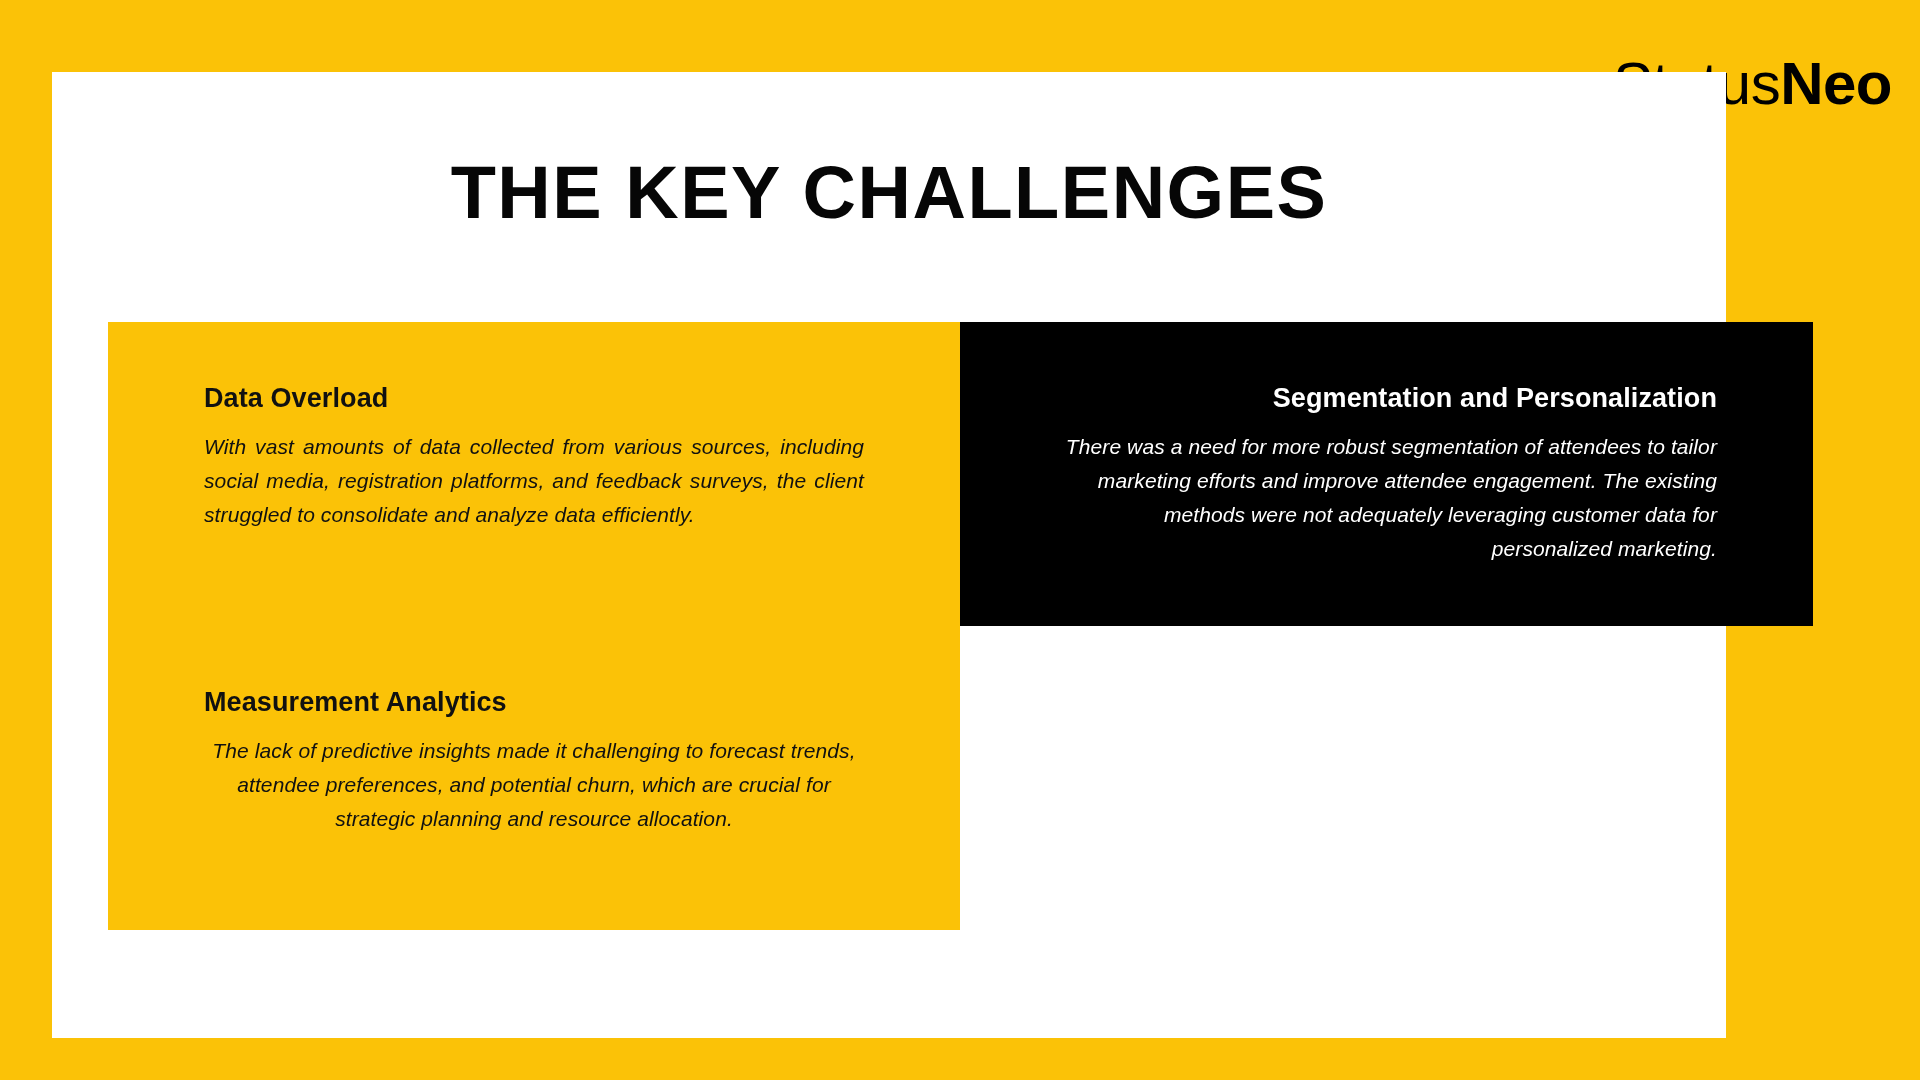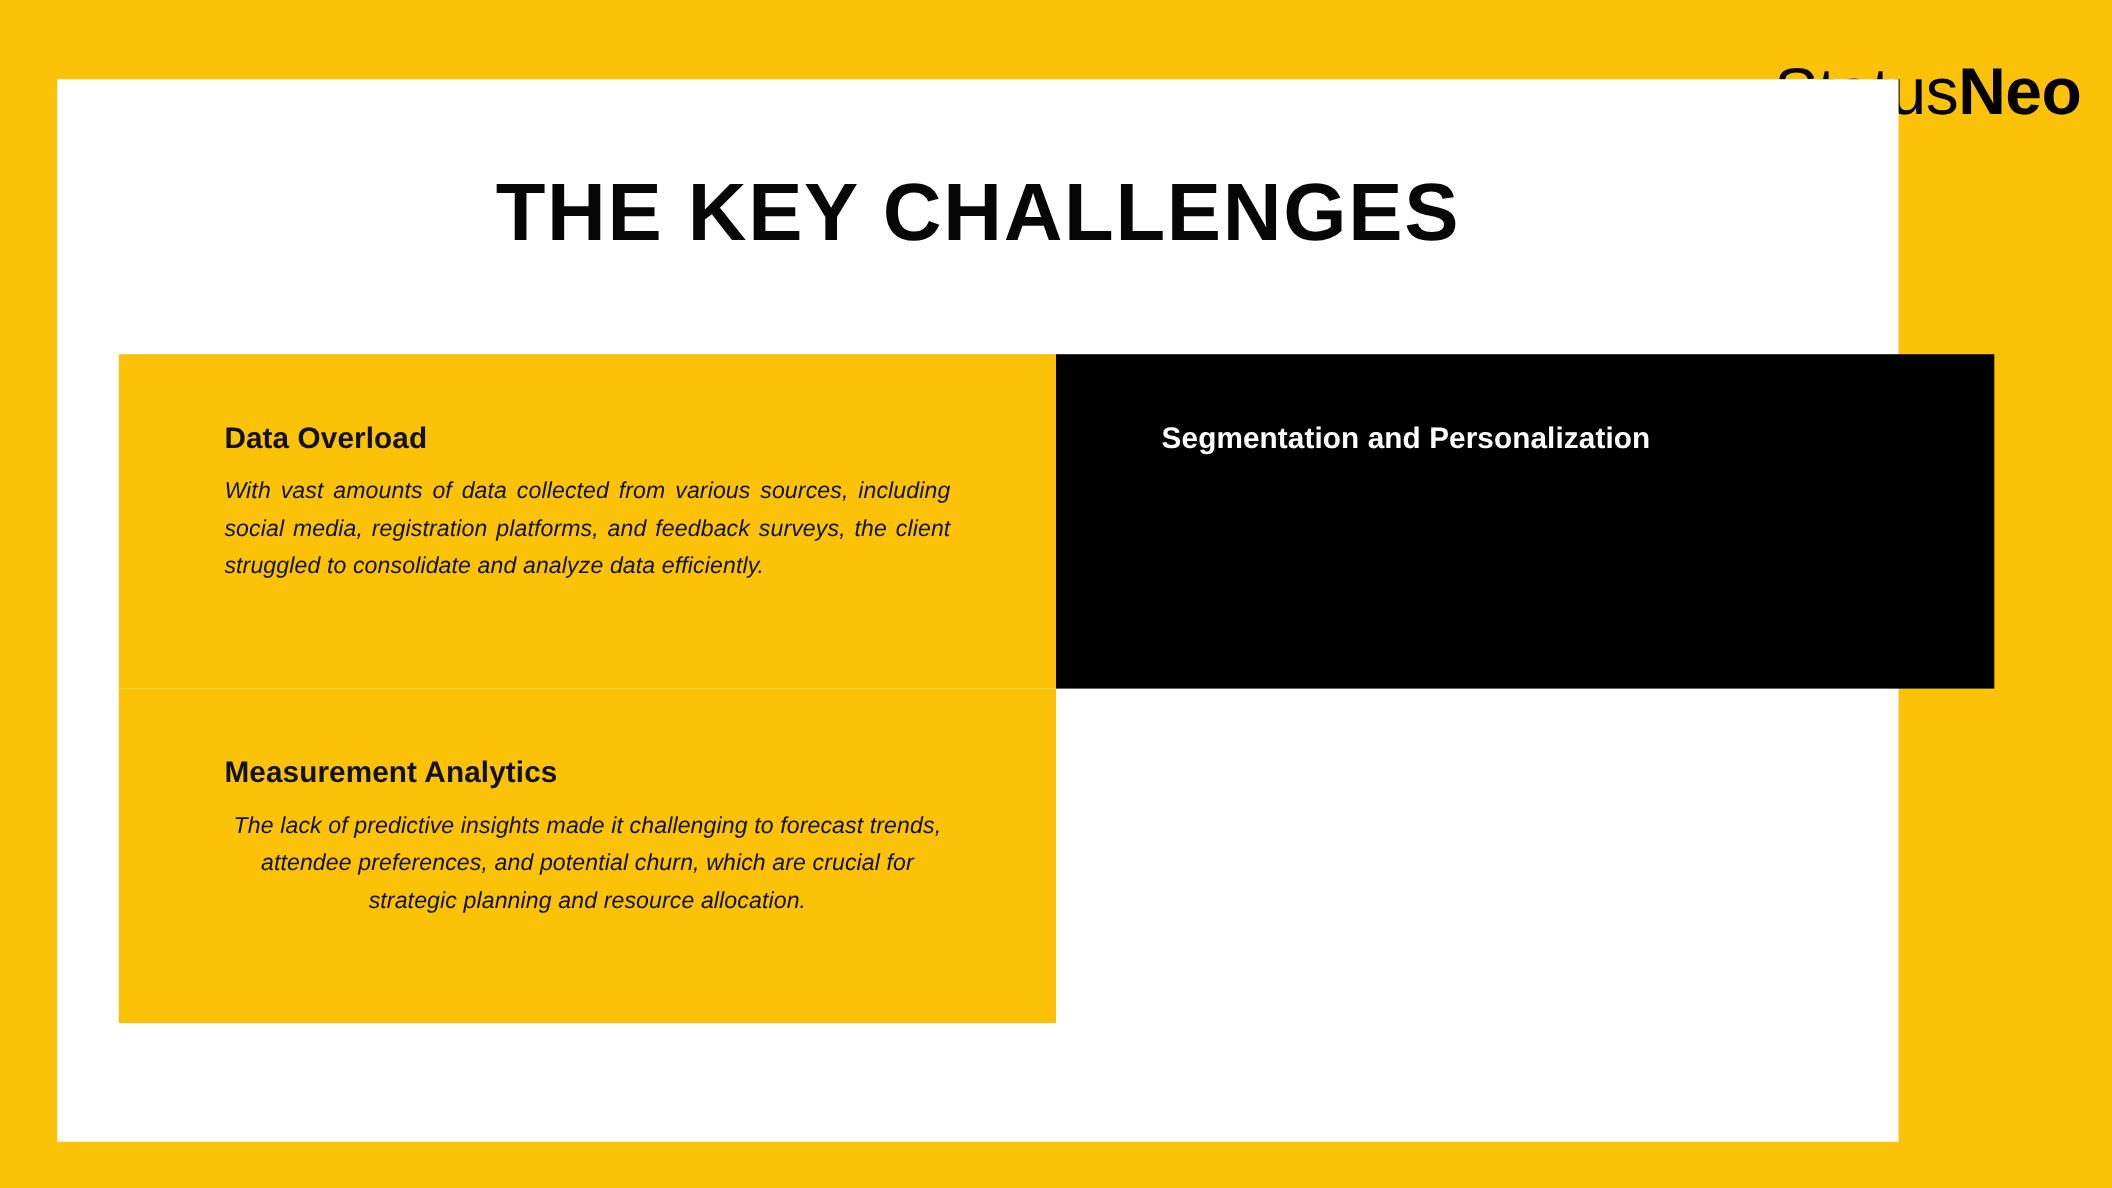--- a/index.html
+++ b/index.html
@@ -95,7 +95,7 @@
   .card-yellow .card-body { color:#111111; }
 
   .card-black .card-title,
-  .card-black .card-body { color:#FFFFFF; }
+  .card-black .card-body { color:#FFFFFF;text-align:right; }
 
   
   .card-body.align-left { text-align:center; }

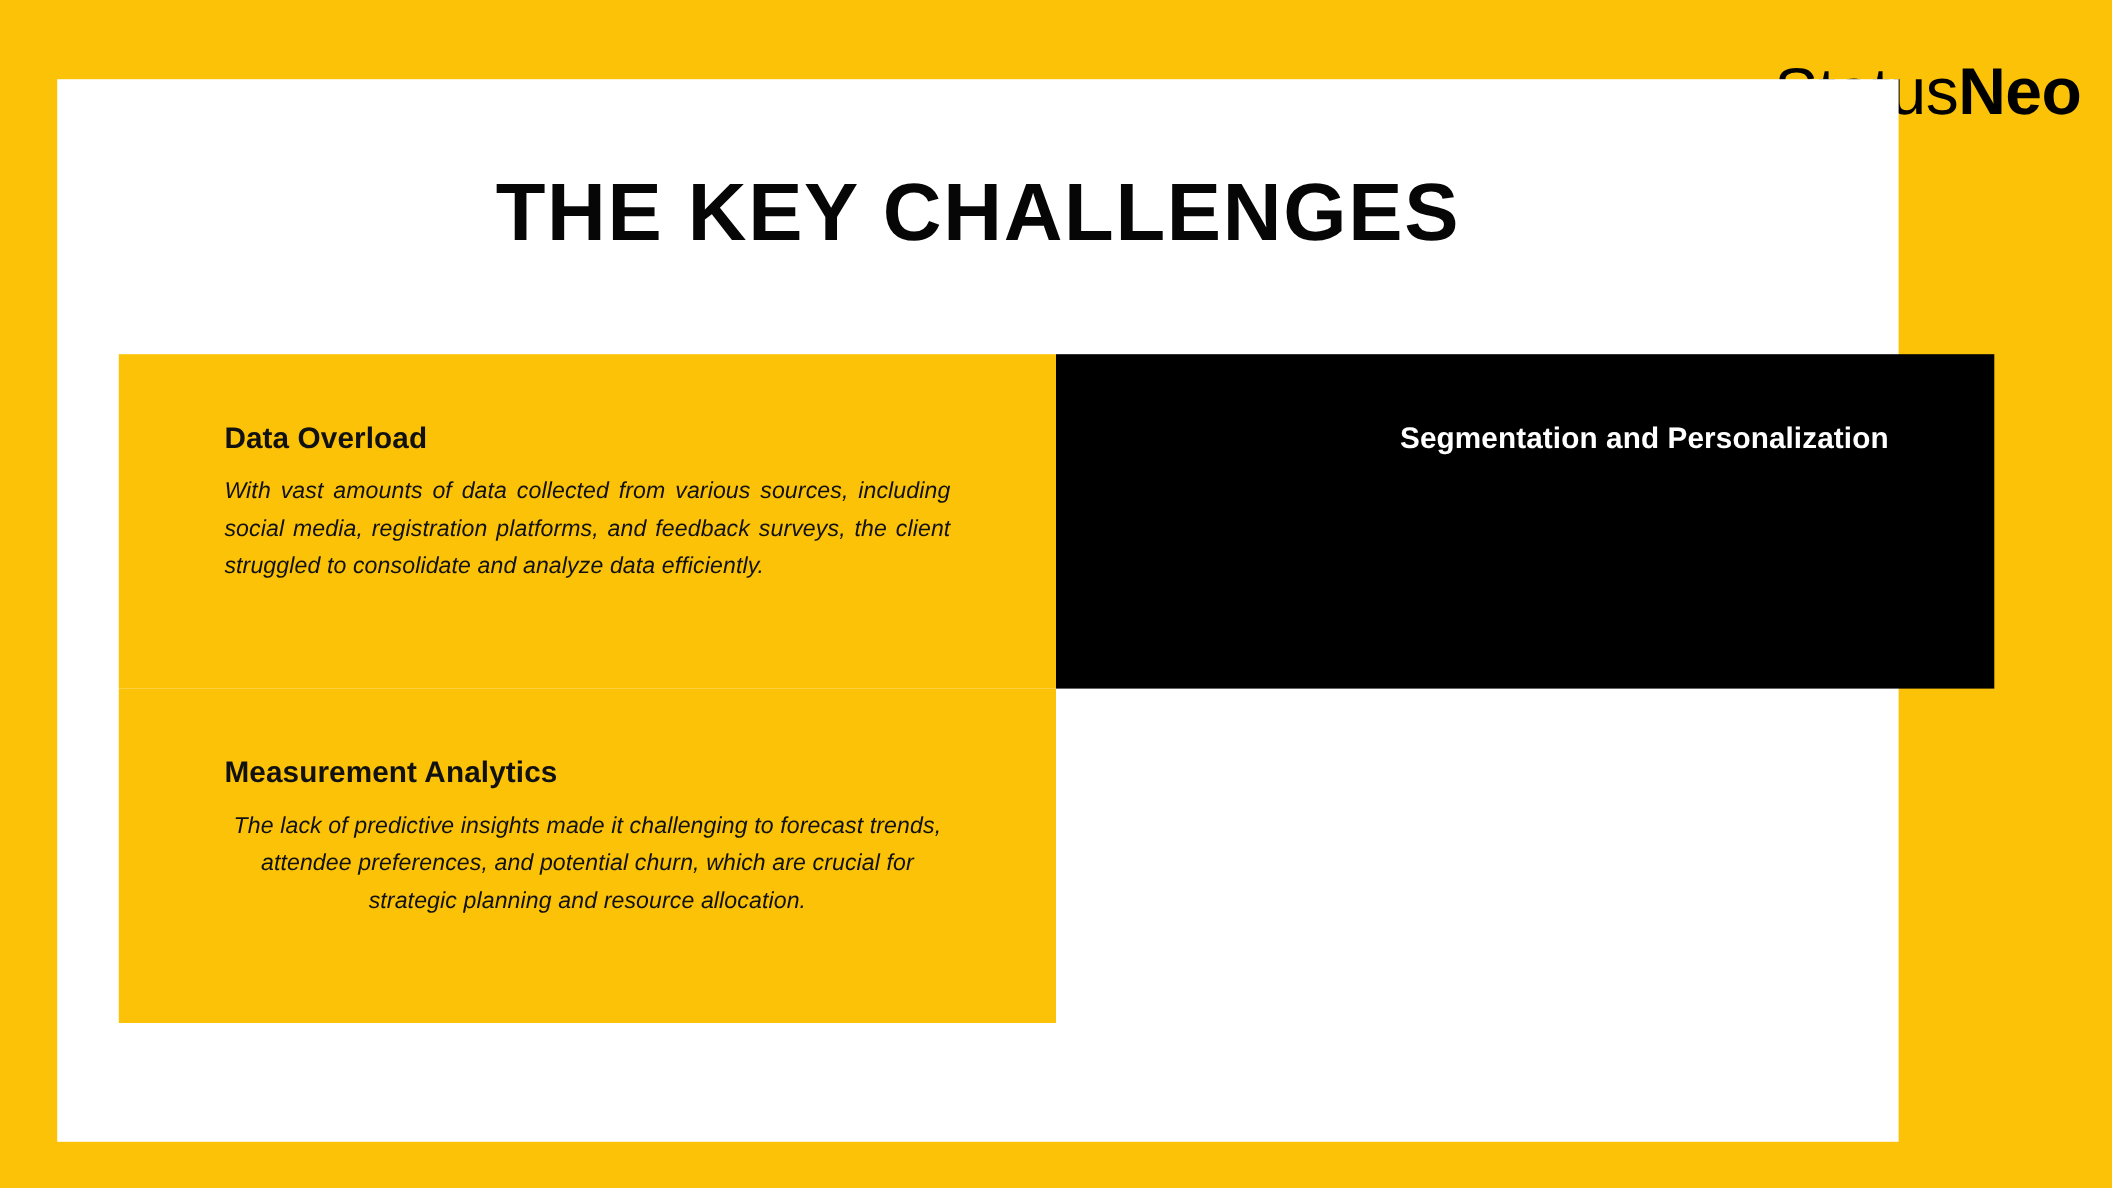--- a/index.html
+++ b/index.html
@@ -120,6 +120,7 @@
 
     <div class="card card-black">
       <div class="card-title">Segmentation and Personalization</div>
+      <div class="card-body">There was a need for more robust segmentation of attendees to tailor marketing efforts and improve attendee engagement. The existing methods were not adequately leveraging customer data for personalized marketing.</div>
     </div>
 
 

